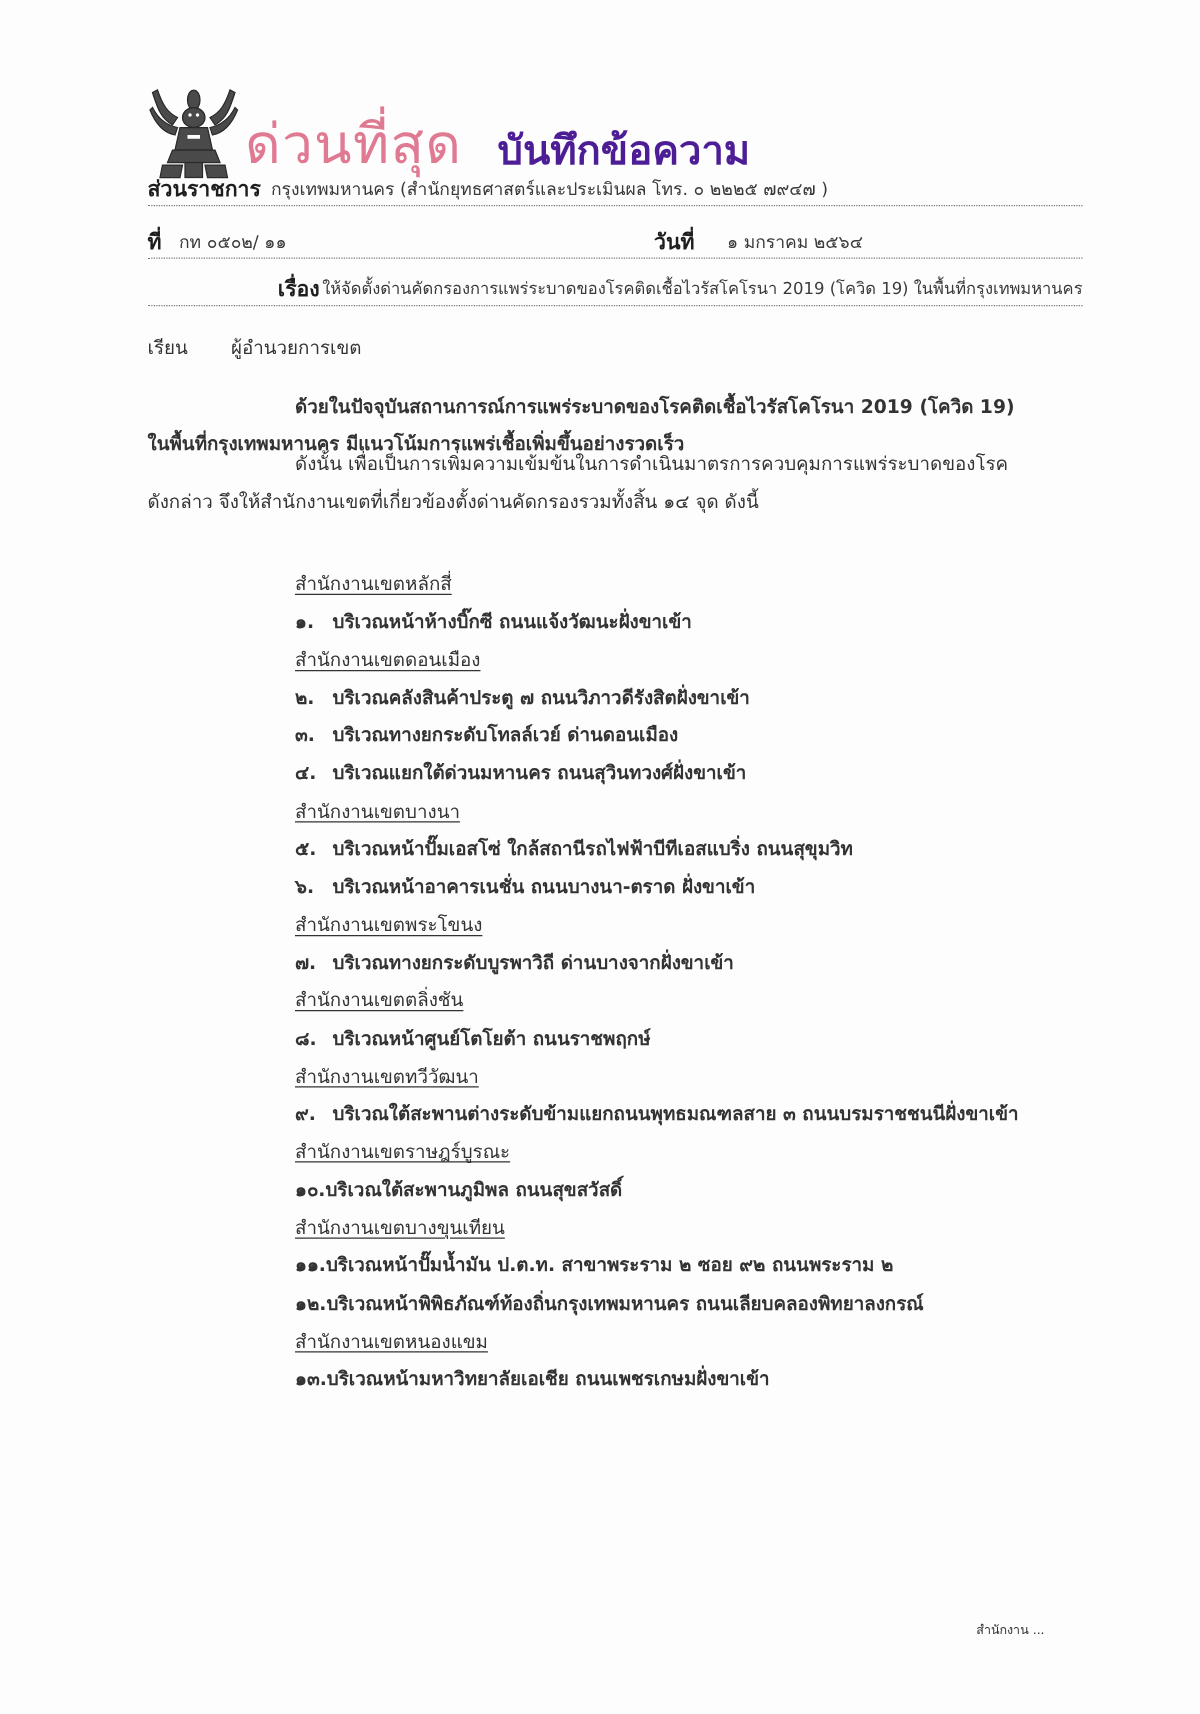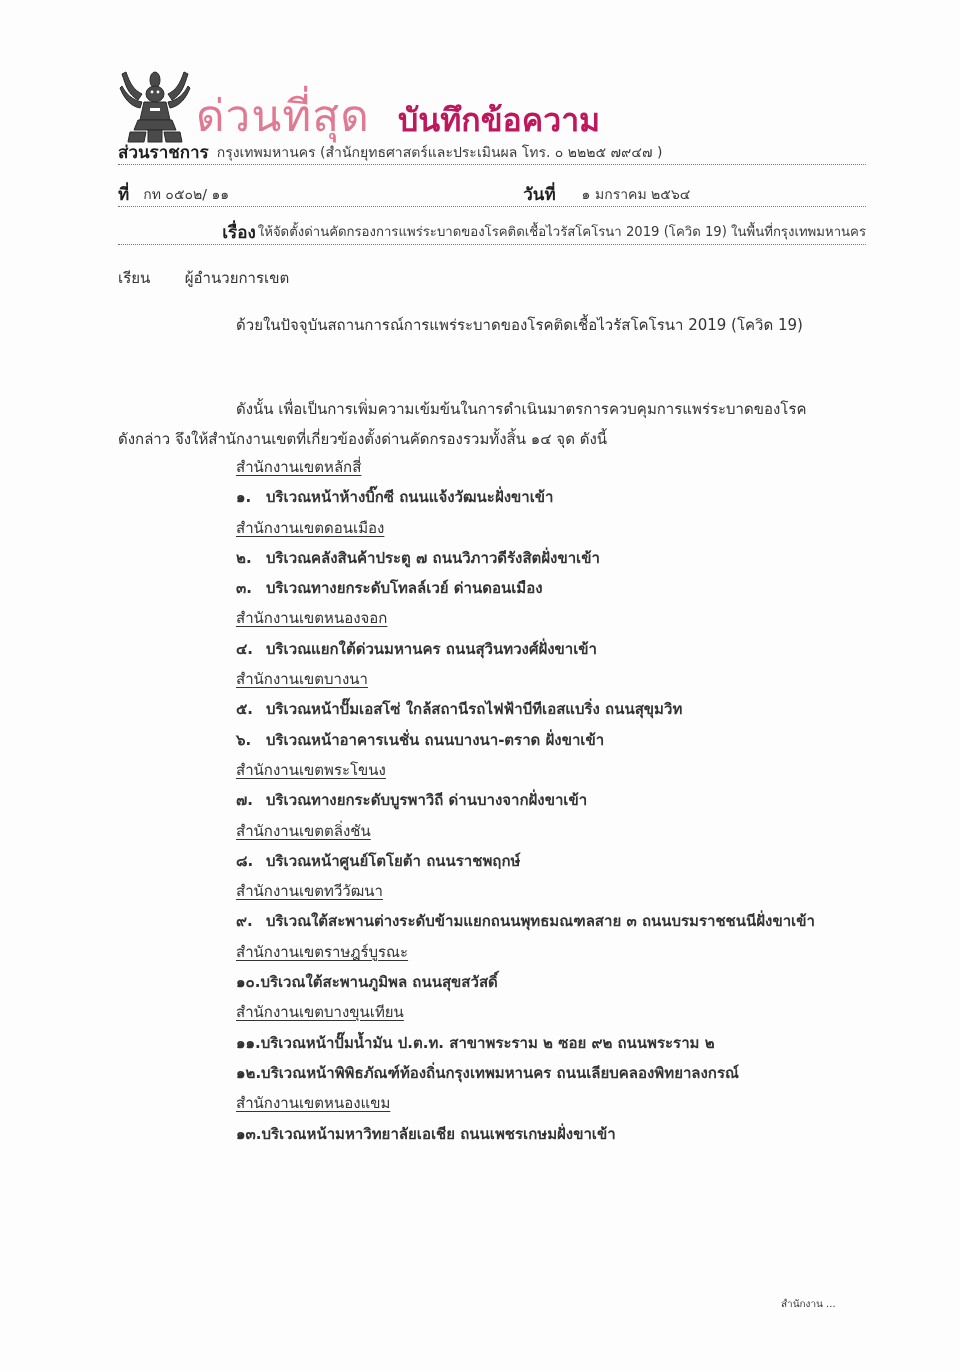--- a/index.html
+++ b/index.html
@@ -17,7 +17,7 @@
     }
     .memo-title {
       position: absolute; left: 398px; top: 96px;
-      font-size: 32px; color: #be185d; font-weight: bold; line-height: 48px;
+      font-size: 32px; color: #4c1d95; font-weight: bold; line-height: 48px;
     }
     .field-row {
       position: absolute; left: 118px; width: 748px; height: 28px;

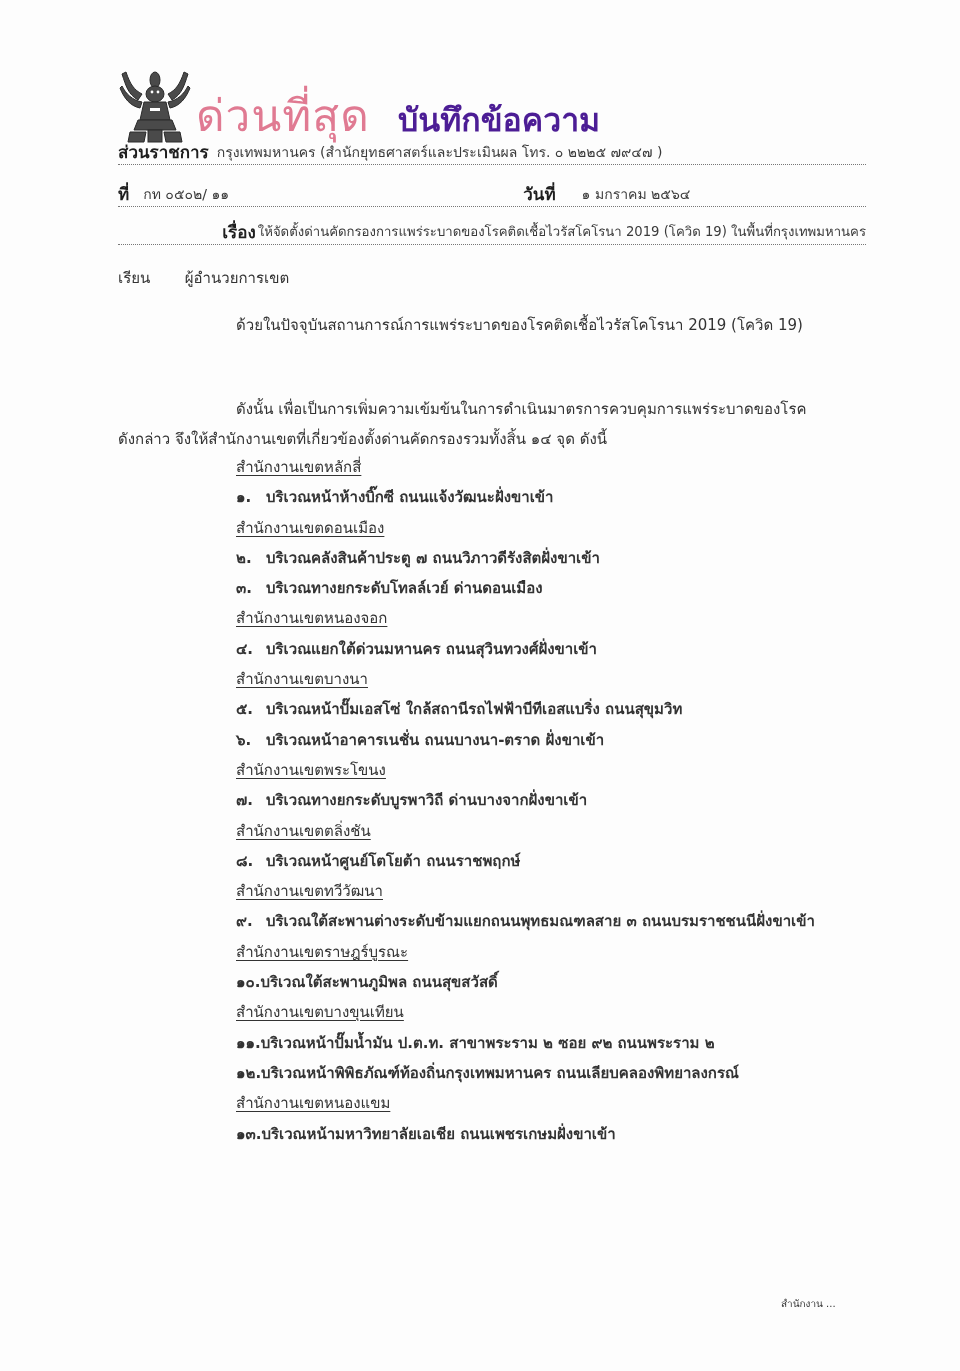--- a/index.html
+++ b/index.html
@@ -95,7 +95,7 @@
     <span>ผู้อำนวยการเขต</span>
   </div>
 
-  <div class="para" style="top:310px;">
+  <div class="para" style="top:310px;font-weight:bold;">
     <div><span class="indent"></span><span>ด้วยในปัจจุบันสถานการณ์การแพร่ระบาดของโรคติดเชื้อไวรัสโคโรนา 2019 (โควิด 19)</span></div>
   </div>
 

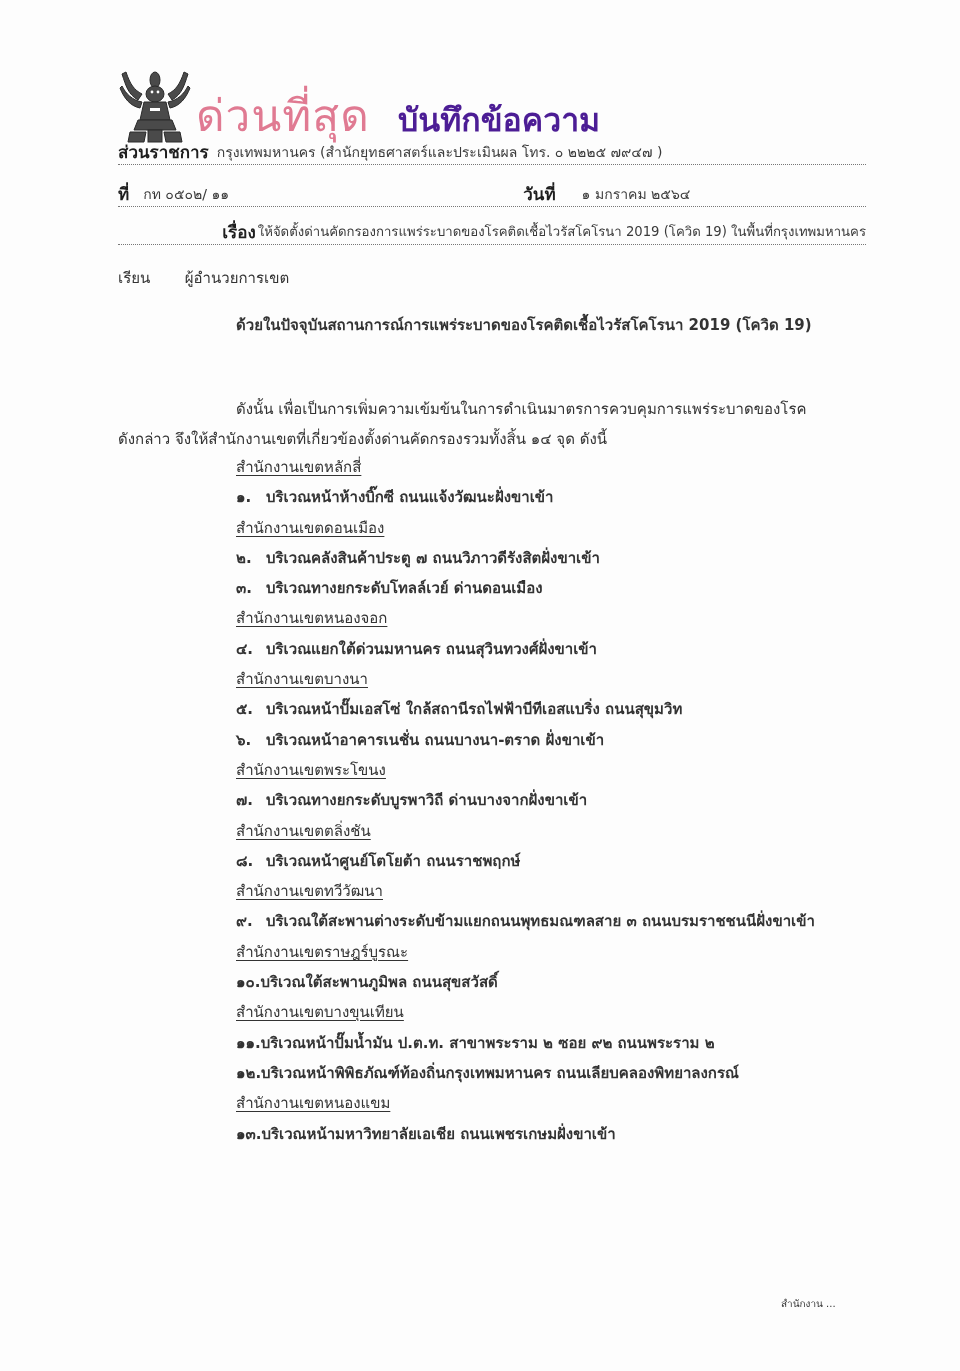--- a/index.html
+++ b/index.html
@@ -97,6 +97,7 @@
 
   <div class="para" style="top:310px;font-weight:bold;">
     <div><span class="indent"></span><span>ด้วยในปัจจุบันสถานการณ์การแพร่ระบาดของโรคติดเชื้อไวรัสโคโรนา 2019 (โควิด 19)</span></div>
+    <div>ในพื้นที่กรุงเทพมหานคร มีแนวโน้มการแพร่เชื้อเพิ่มขึ้นอย่างรวดเร็ว</div>
   </div>
 
   <div class="para" style="top:394px;">

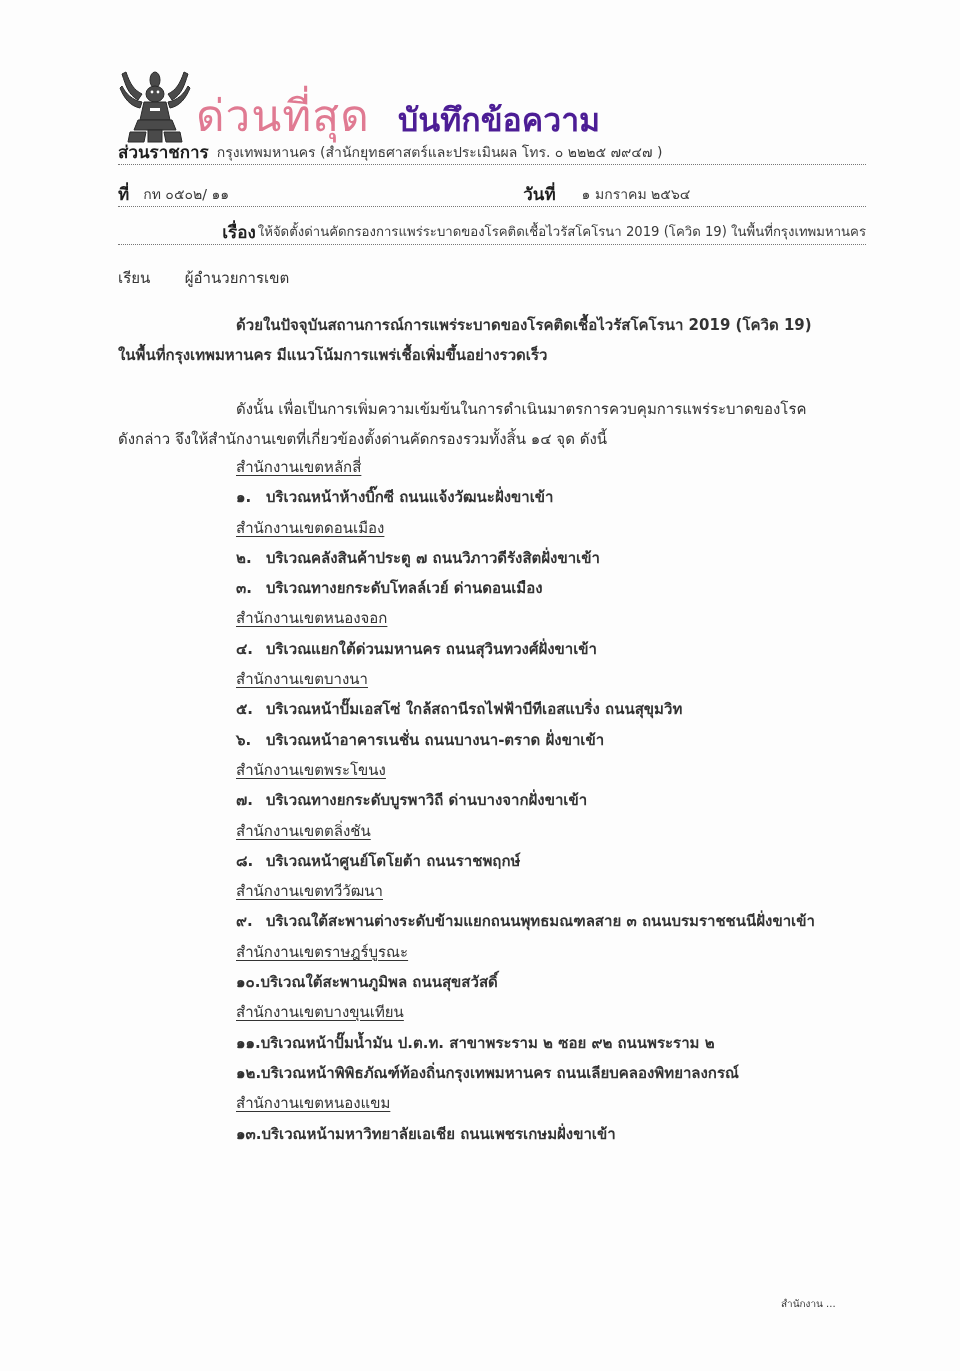--- a/index.html
+++ b/index.html
@@ -100,7 +100,7 @@
     <div>ในพื้นที่กรุงเทพมหานคร มีแนวโน้มการแพร่เชื้อเพิ่มขึ้นอย่างรวดเร็ว</div>
   </div>
 
-  <div class="para" style="top:394px;">
+  <div class="para" style="top:356px;">
     <div><span class="indent"></span><span>ดังนั้น เพื่อเป็นการเพิ่มความเข้มข้นในการดำเนินมาตรการควบคุมการแพร่ระบาดของโรค</span></div>
     <div>ดังกล่าว  จึงให้สำนักงานเขตที่เกี่ยวข้องตั้งด่านคัดกรองรวมทั้งสิ้น ๑๔ จุด  ดังนี้</div>
   </div>

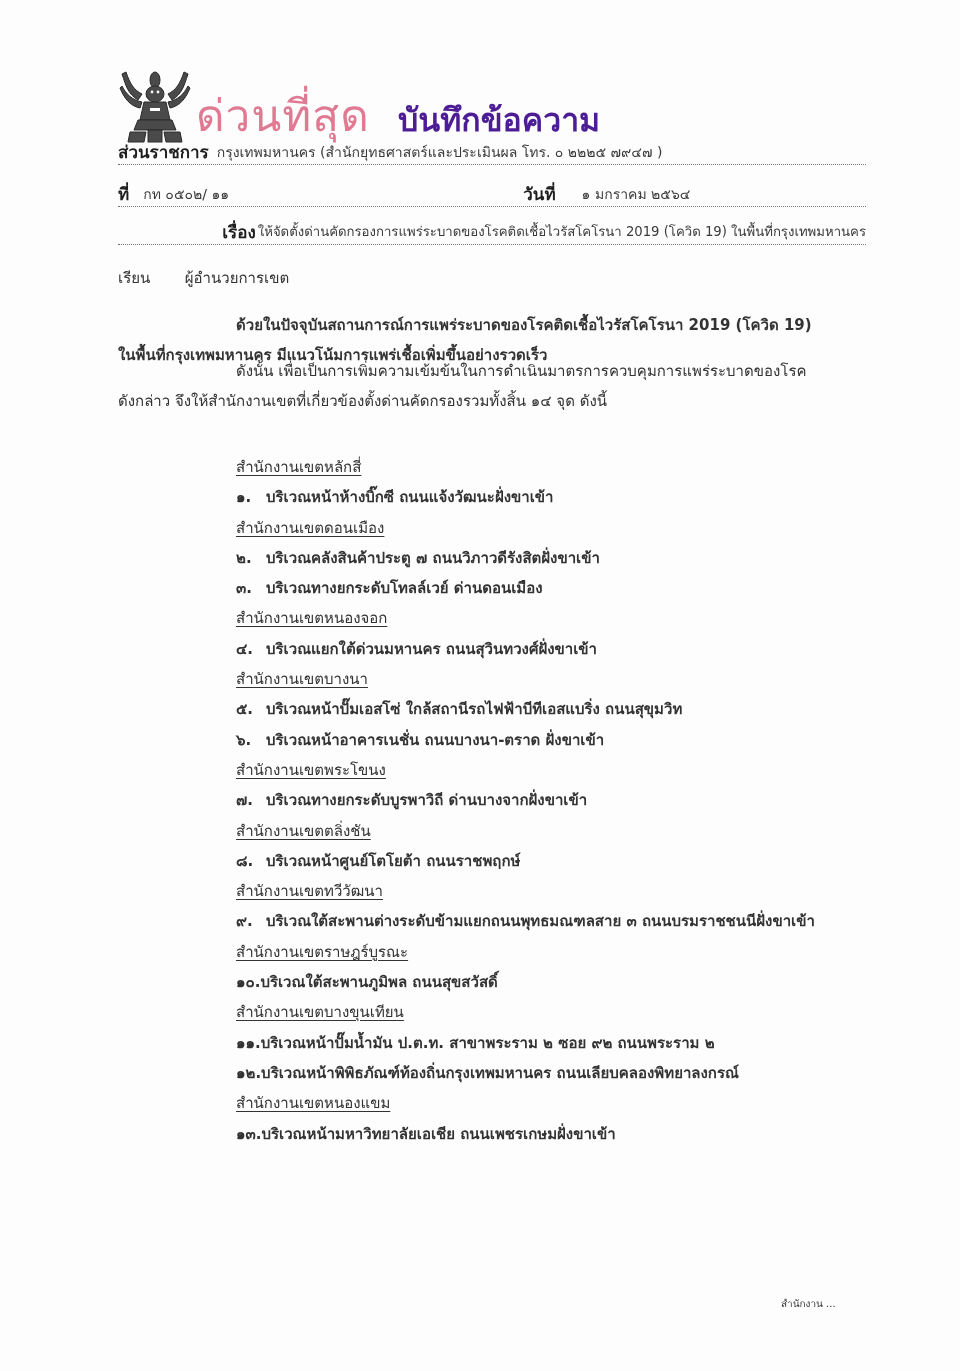--- a/index.html
+++ b/index.html
@@ -113,7 +113,6 @@
     <div class="point"><span class="num">๒.</span><span>บริเวณคลังสินค้าประตู ๗ ถนนวิภาวดีรังสิตฝั่งขาเข้า</span></div>
     <div class="point"><span class="num">๓.</span><span>บริเวณทางยกระดับโทลล์เวย์ ด่านดอนเมือง</span></div>
 
-    <div class="office">สำนักงานเขตหนองจอก</div>
     <div class="point"><span class="num">๔.</span><span>บริเวณแยกใต้ด่วนมหานคร ถนนสุวินทวงศ์ฝั่งขาเข้า</span></div>
 
     <div class="office">สำนักงานเขตบางนา</div>

